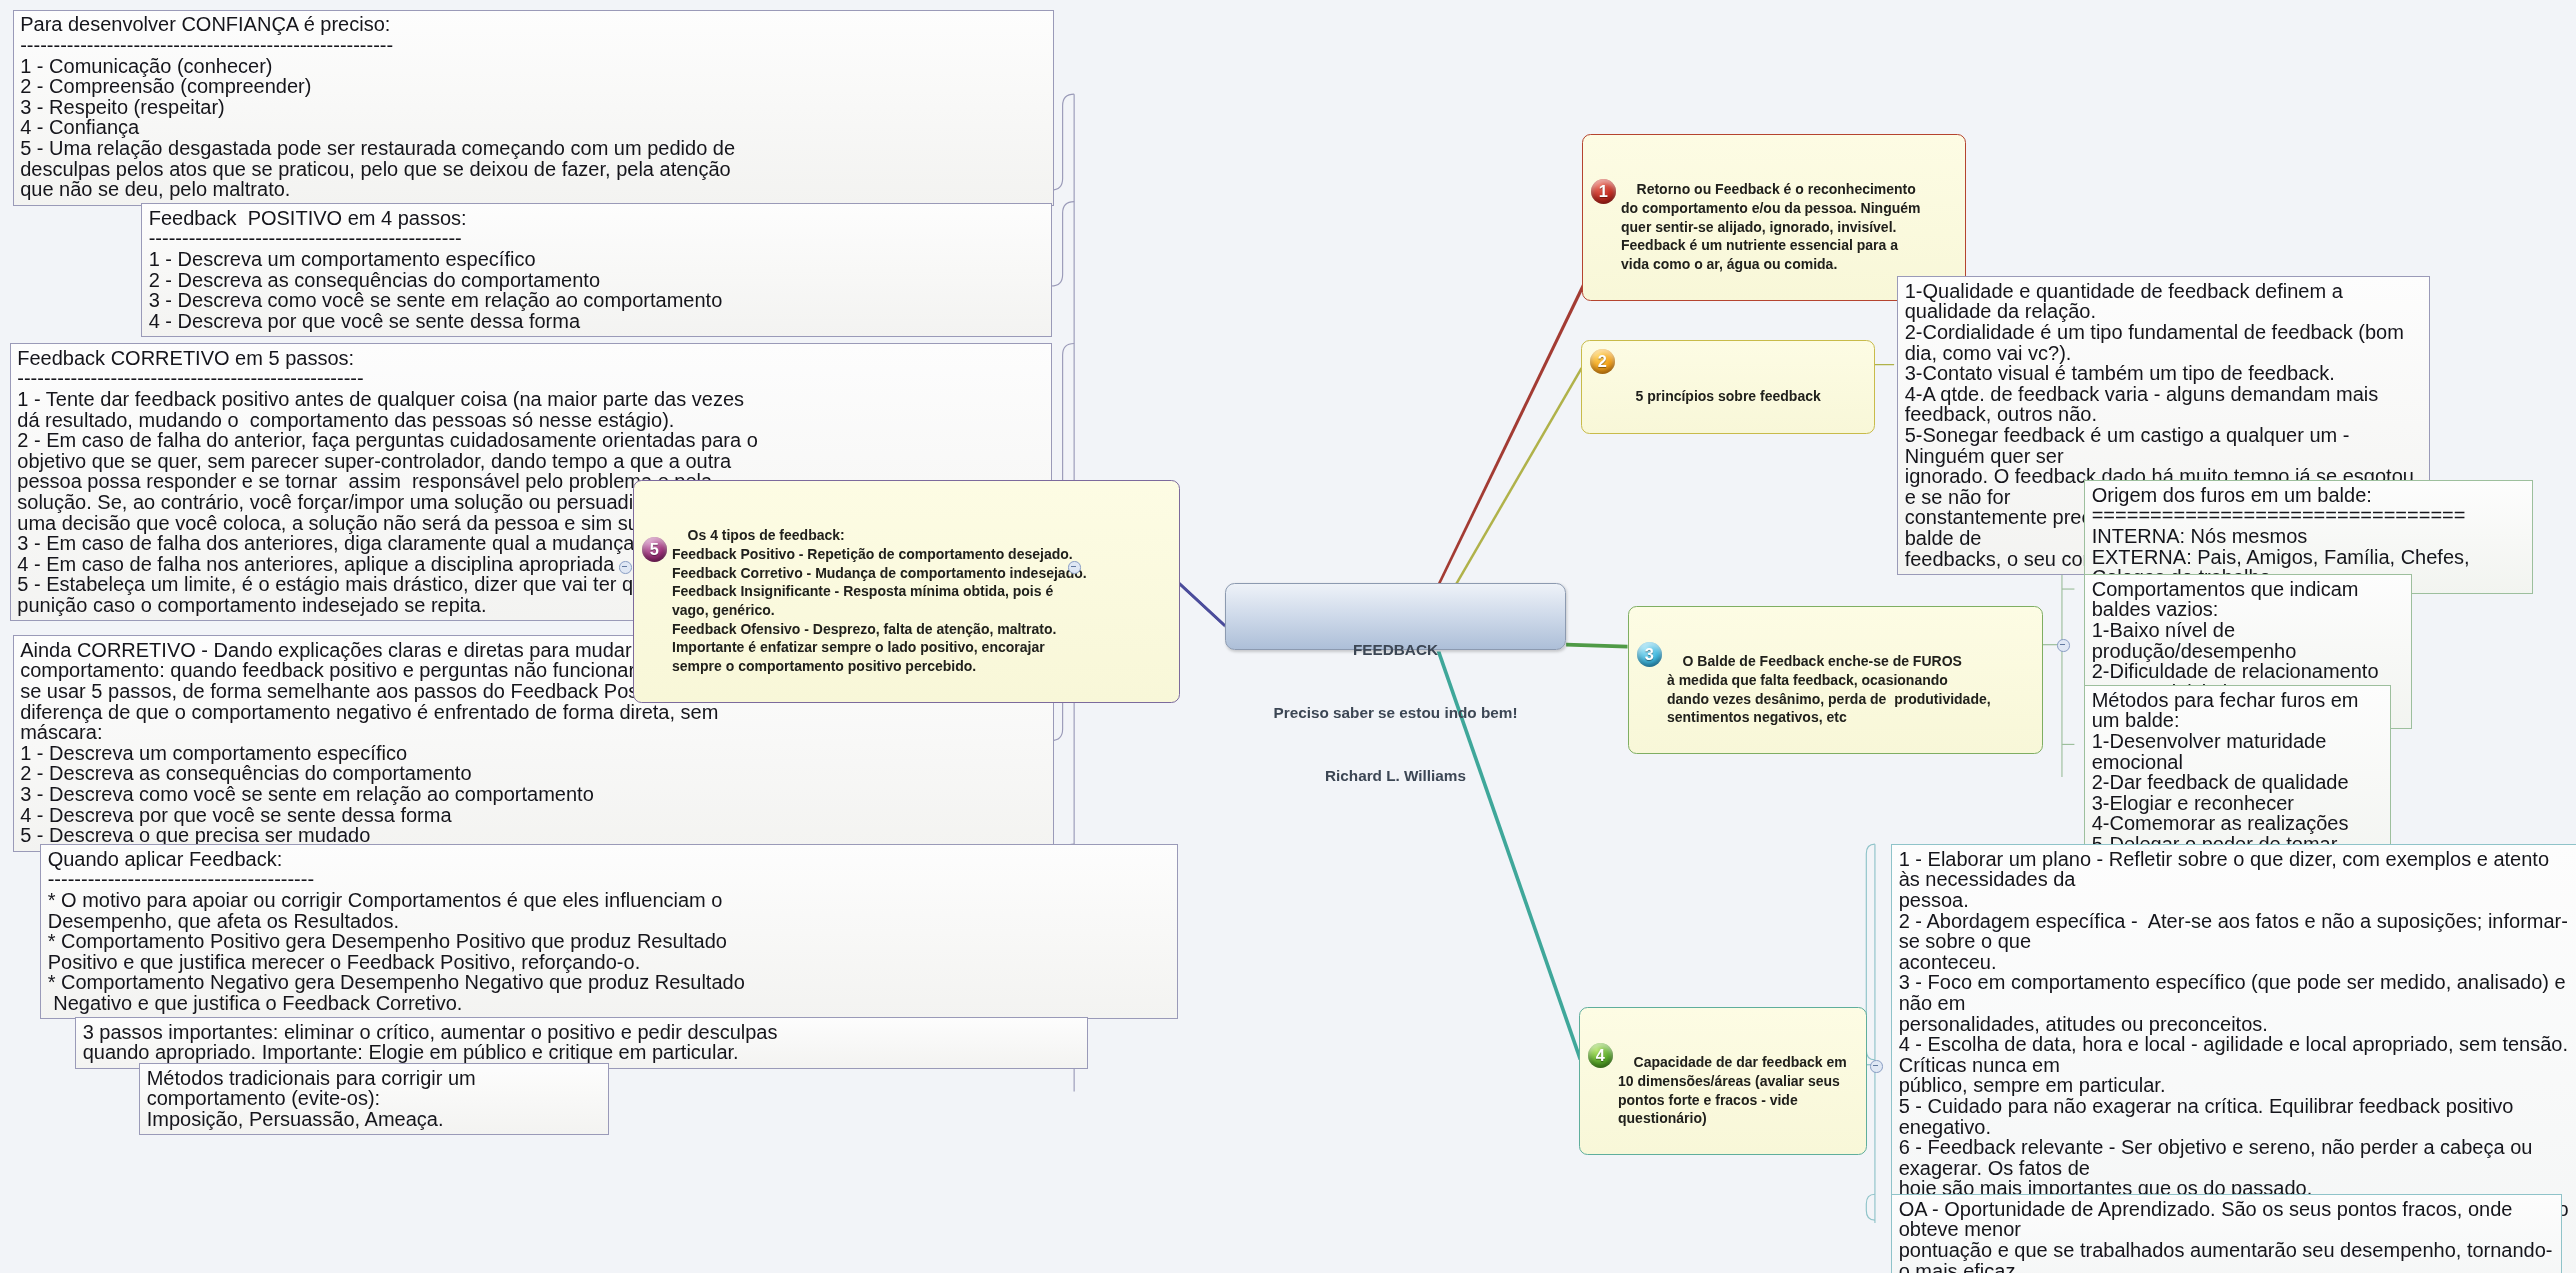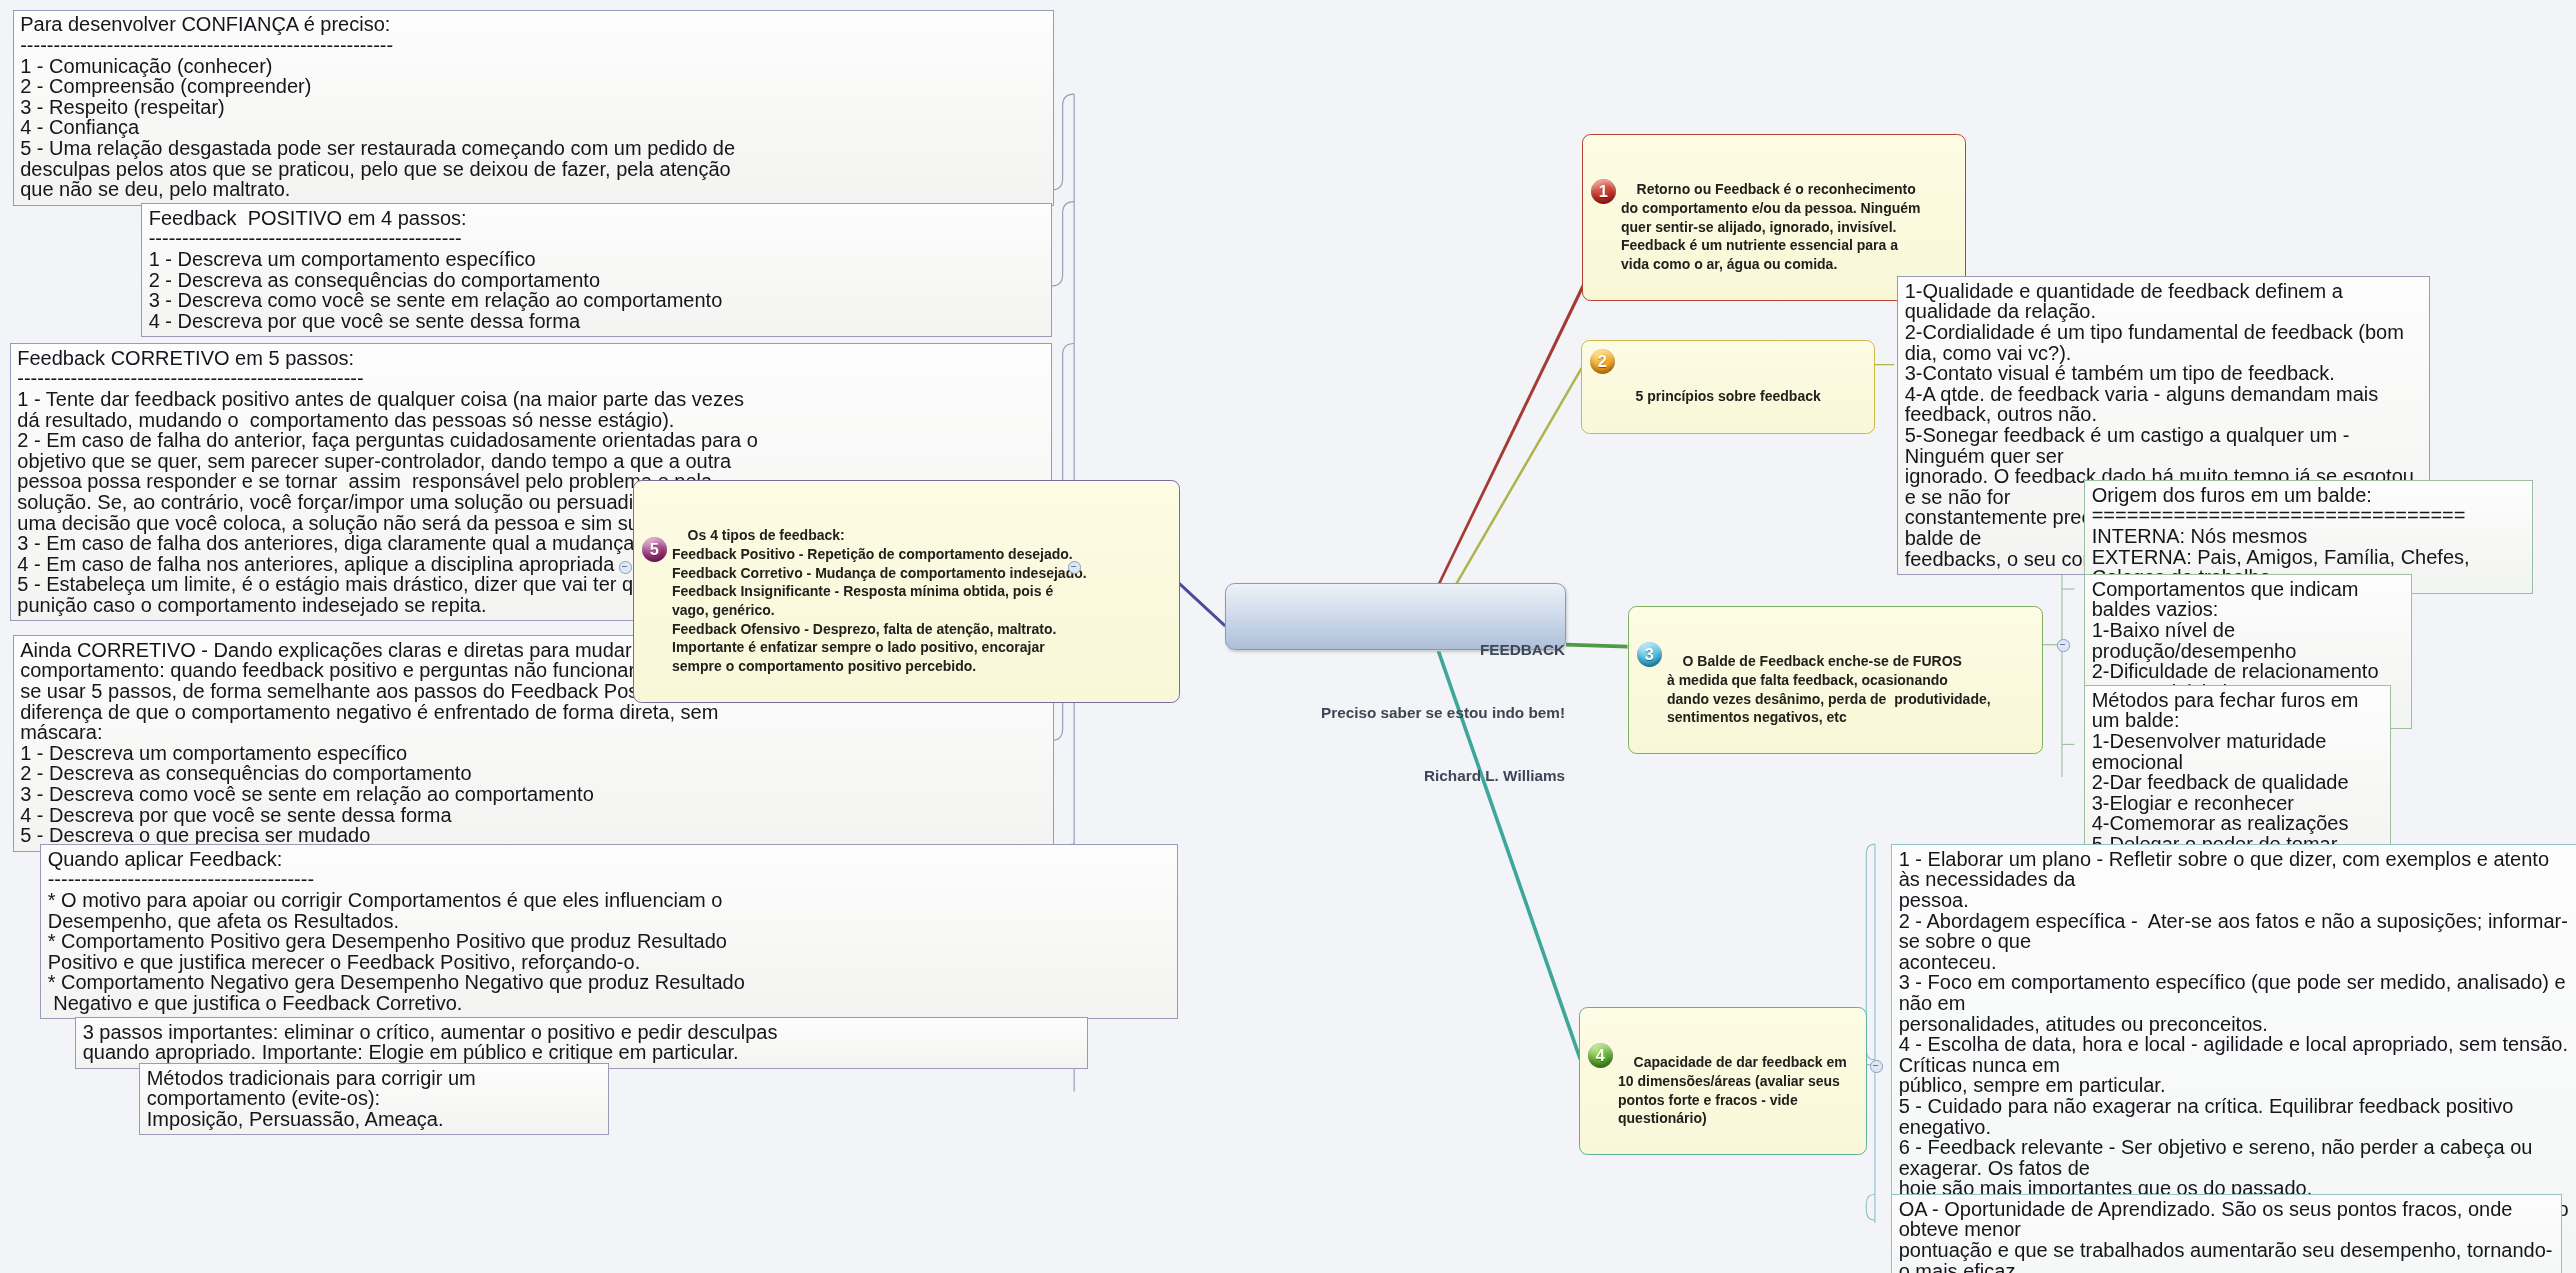--- a/index.html
+++ b/index.html
@@ -70,7 +70,7 @@
     background:linear-gradient(180deg,#eef2f8 0%,#cfdaea 48%,#adbfd8 100%);
     border:1px solid #8c9ab0;
     border-radius:9.6px;
-    text-align:right;
+    text-align:center;
     font-weight:bold;
     font-size:15.3px;
     line-height:21px;

